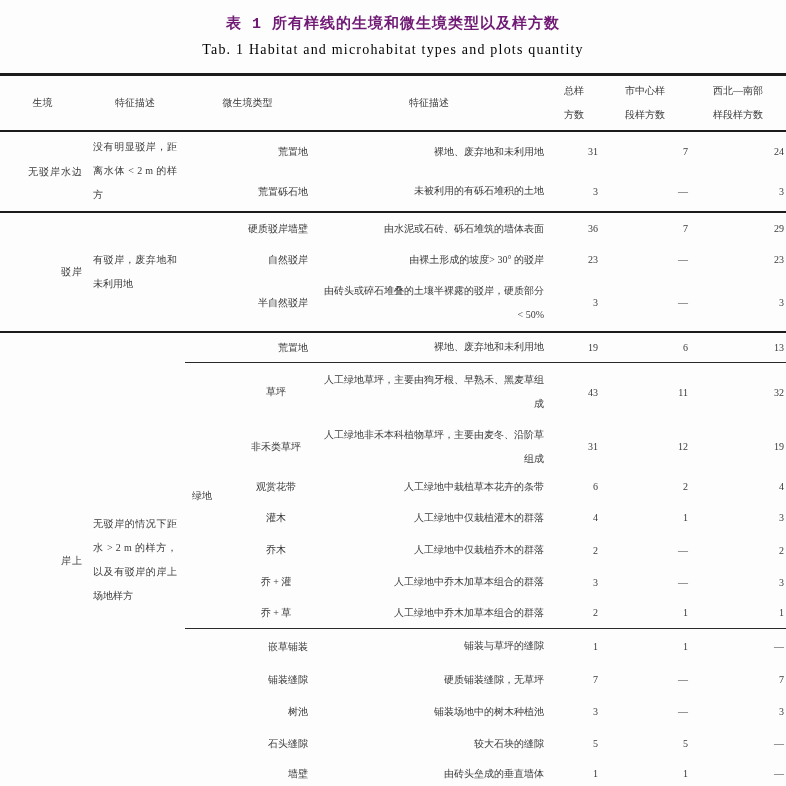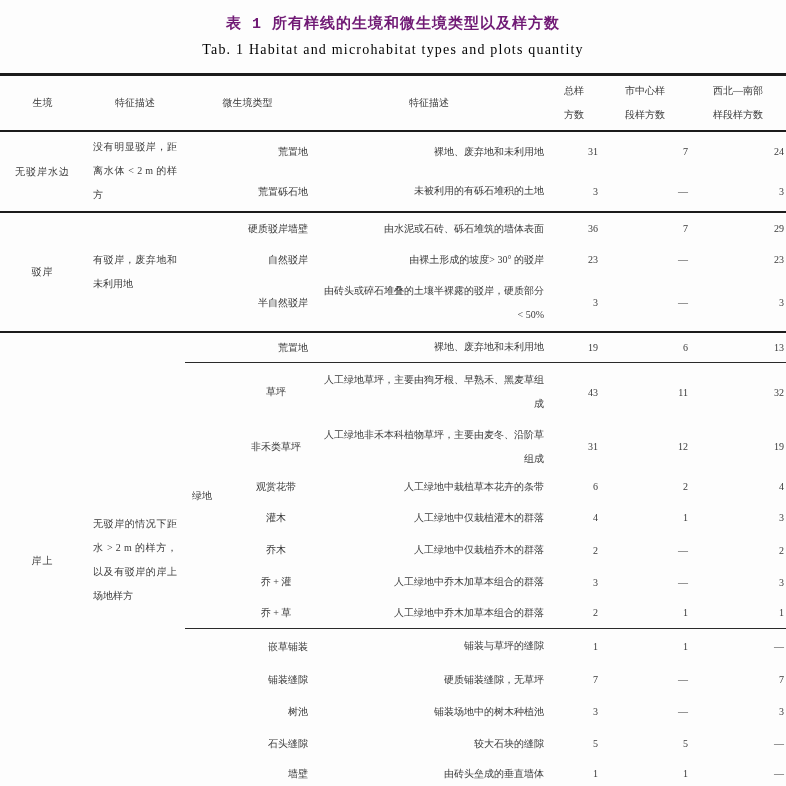--- a/index.html
+++ b/index.html
@@ -35,7 +35,7 @@
   th.two-line{white-space:pre-line;line-height:24px;margin-top:33px;}
   td{vertical-align:middle;padding:0 2px;line-height:1.5;}
 
-  .c-habitat{text-align:center;letter-spacing:1px;}
+  .c-habitat{text-align:right;letter-spacing:1px;}
   .c-desc1{
     text-align:justify;text-align-last:left;
     padding-left:8px;padding-right:8px;line-height:24px;

